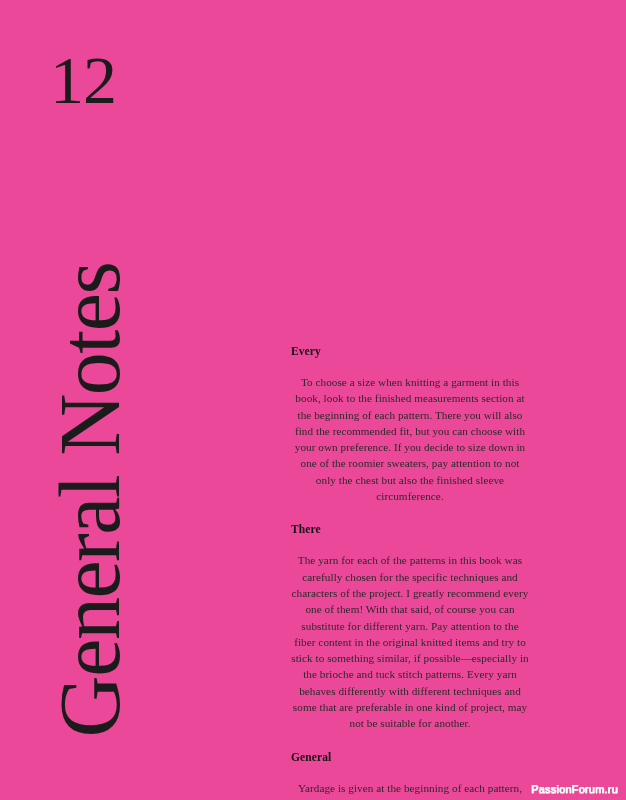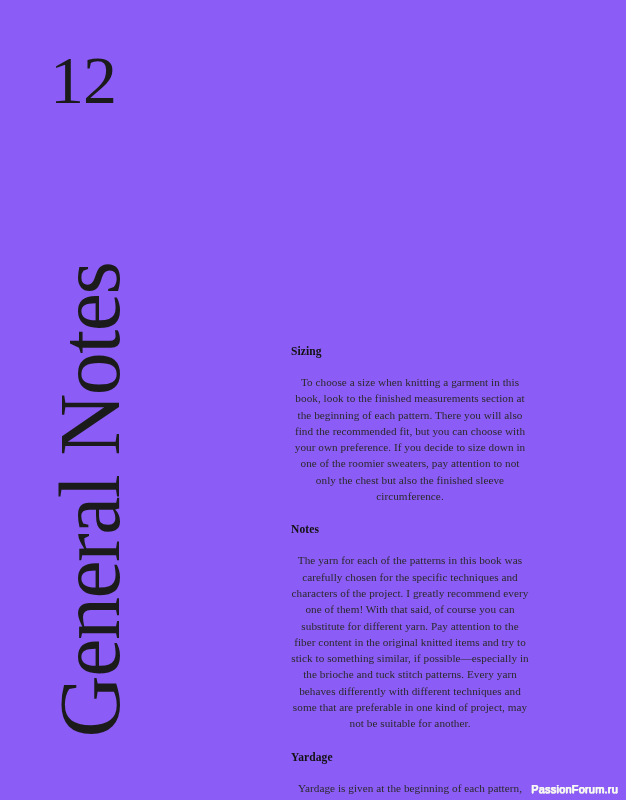--- a/index.html
+++ b/index.html
@@ -11,7 +11,7 @@
     position: relative;
     width: 626px;
     height: 800px;
-    background: #8b5cf6;
+    background: #ec4899;
     overflow: hidden;
     font-family: "Liberation Serif", "DejaVu Serif", serif;
     color: #1a1a1a;

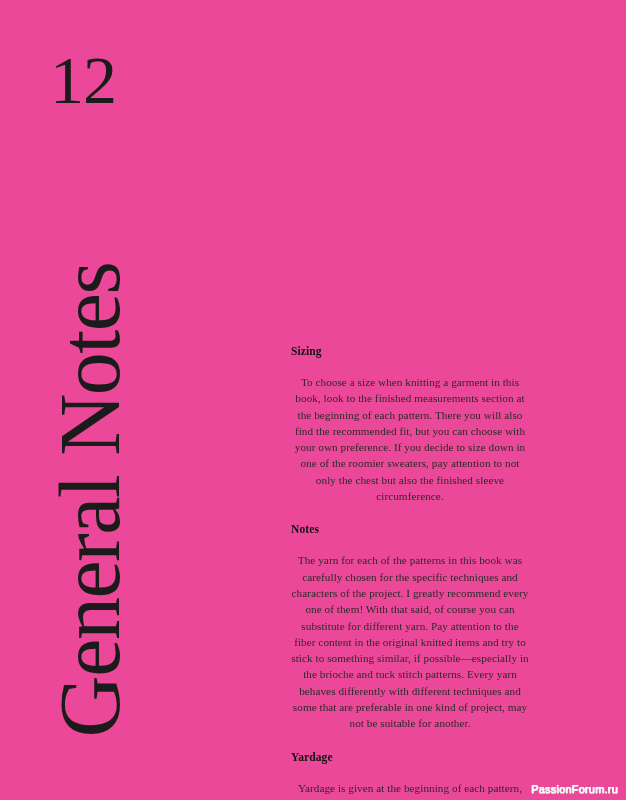--- a/index.html
+++ b/index.html
@@ -114,7 +114,7 @@
   <div class="content-column">
 
     <div class="section">
-      <h2 class="section-heading">Sizing</h2>
+      <h2 class="section-heading">Every</h2>
       <p class="section-body">To choose a size when knitting a garment in this book, look to the finished measurements section at the beginning of each pattern. There you will also find the recommended fit, but you can choose with your own preference. If you decide to size down in one of the roomier sweaters, pay attention to not only the chest but also the finished sleeve circumference.</p>
     </div>
 

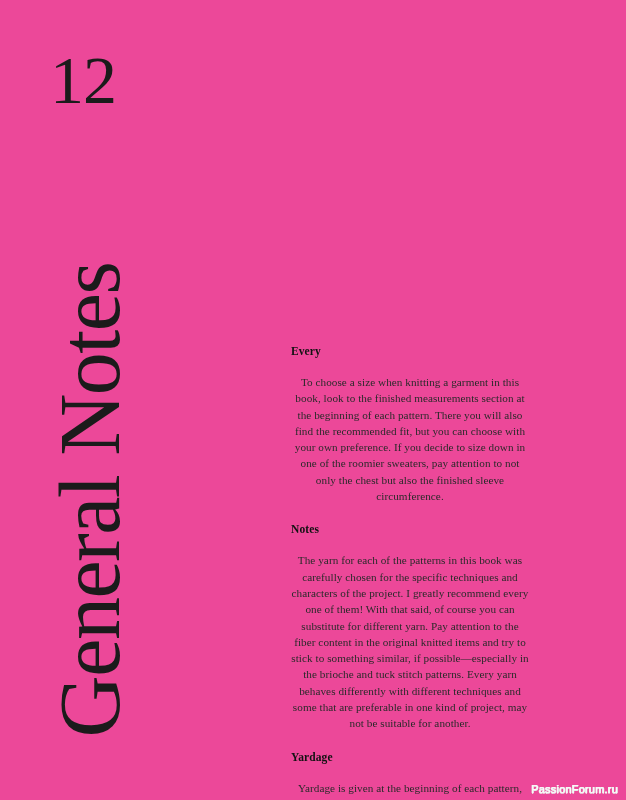--- a/index.html
+++ b/index.html
@@ -119,7 +119,7 @@
     </div>
 
     <div class="section">
-      <h2 class="section-heading">Notes</h2>
+      <h2 class="section-heading">There</h2>
       <p class="section-body">The yarn for each of the patterns in this book was carefully chosen for the specific techniques and characters of the project. I greatly recommend every one of them! With that said, of course you can substitute for different yarn. Pay attention to the fiber content in the original knitted items and try to stick to something similar, if possible—especially in the brioche and tuck stitch patterns. Every yarn behaves differently with different techniques and some that are preferable in one kind of project, may not be suitable for another.</p>
     </div>
 

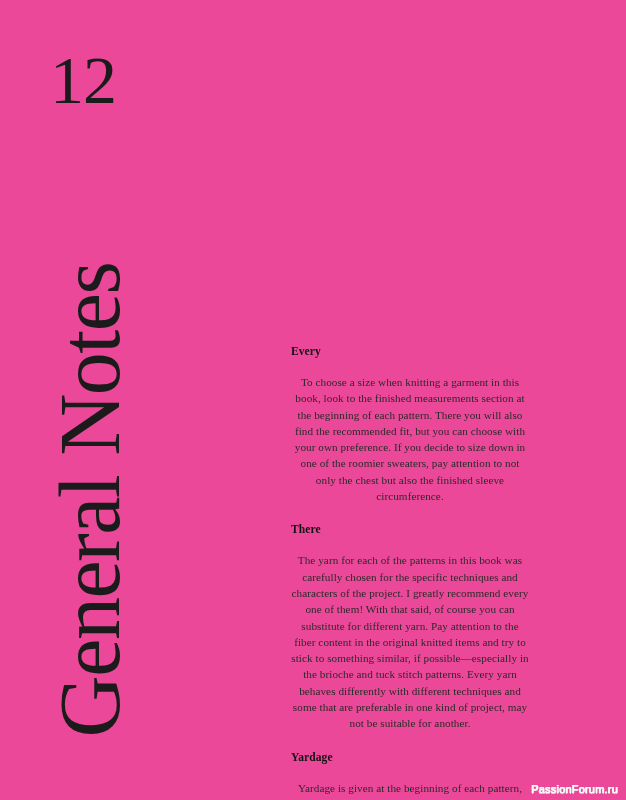--- a/index.html
+++ b/index.html
@@ -124,7 +124,7 @@
     </div>
 
     <div class="section">
-      <h2 class="section-heading">Yardage</h2>
+      <h2 class="section-heading">General</h2>
       <p class="section-body">Yardage is given at the beginning of each pattern, for each size. Even with perfect gauge, different yarns in many hands can behave differently, so the yardage</p>
     </div>
 

